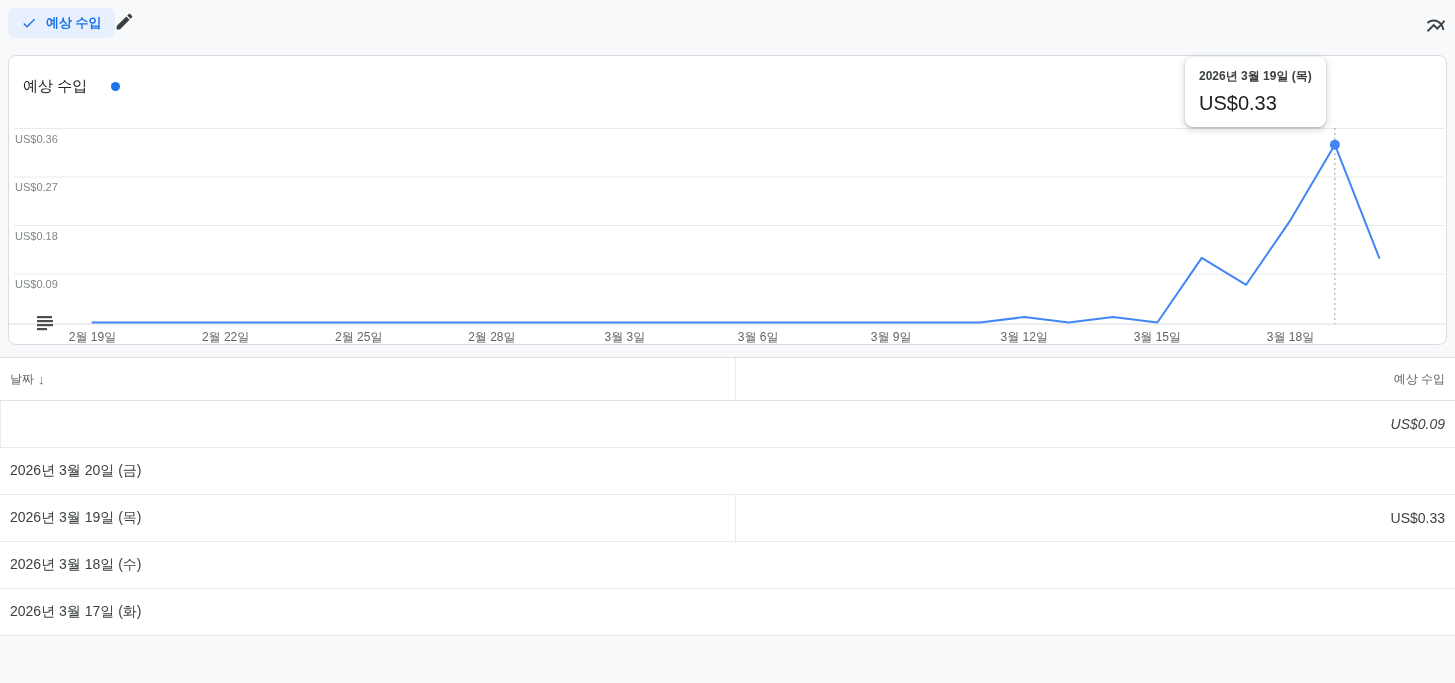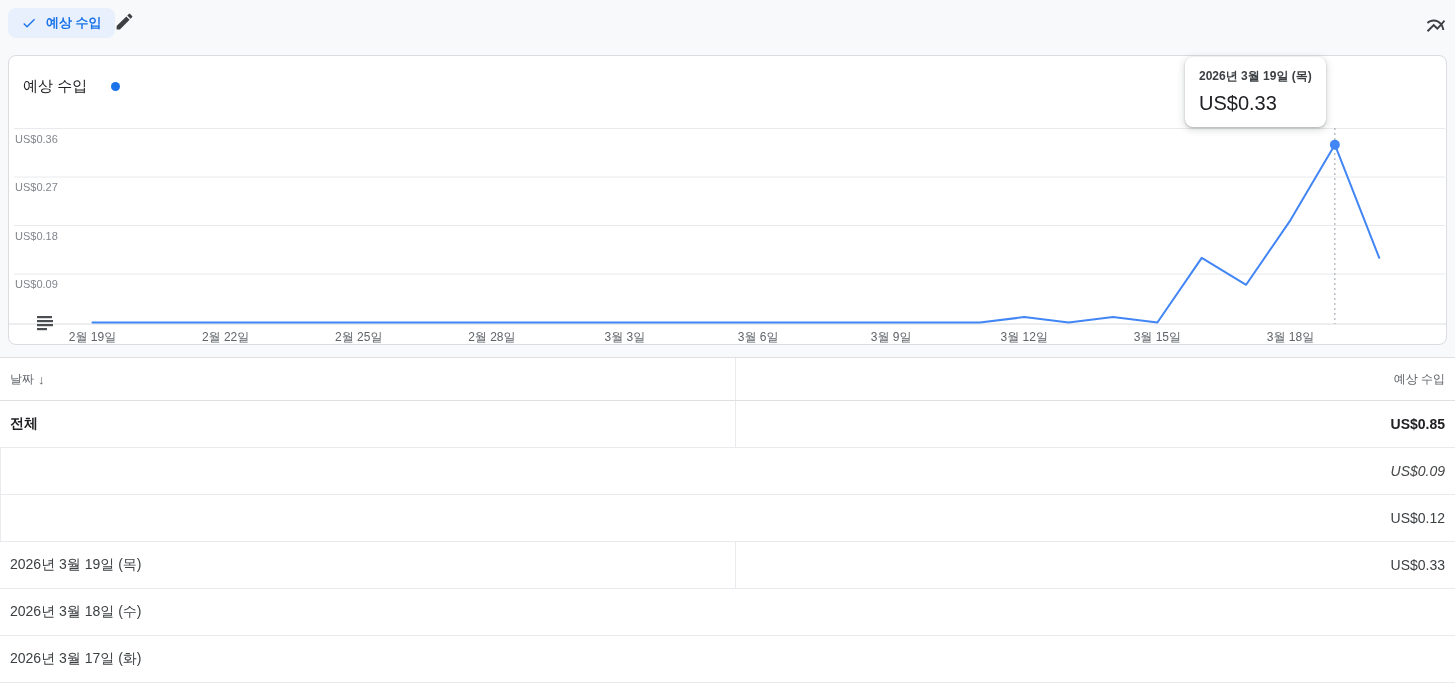--- a/index.html
+++ b/index.html
@@ -148,10 +148,6 @@
     </div>
   </div>
 
-  <div class="trow total">
-    <div class="c1">전체</div>
-    <div class="c2">US$0.85</div>
-  </div>
   <div class="trow avg">
     <div class="c2">US$0.09</div>
   </div>

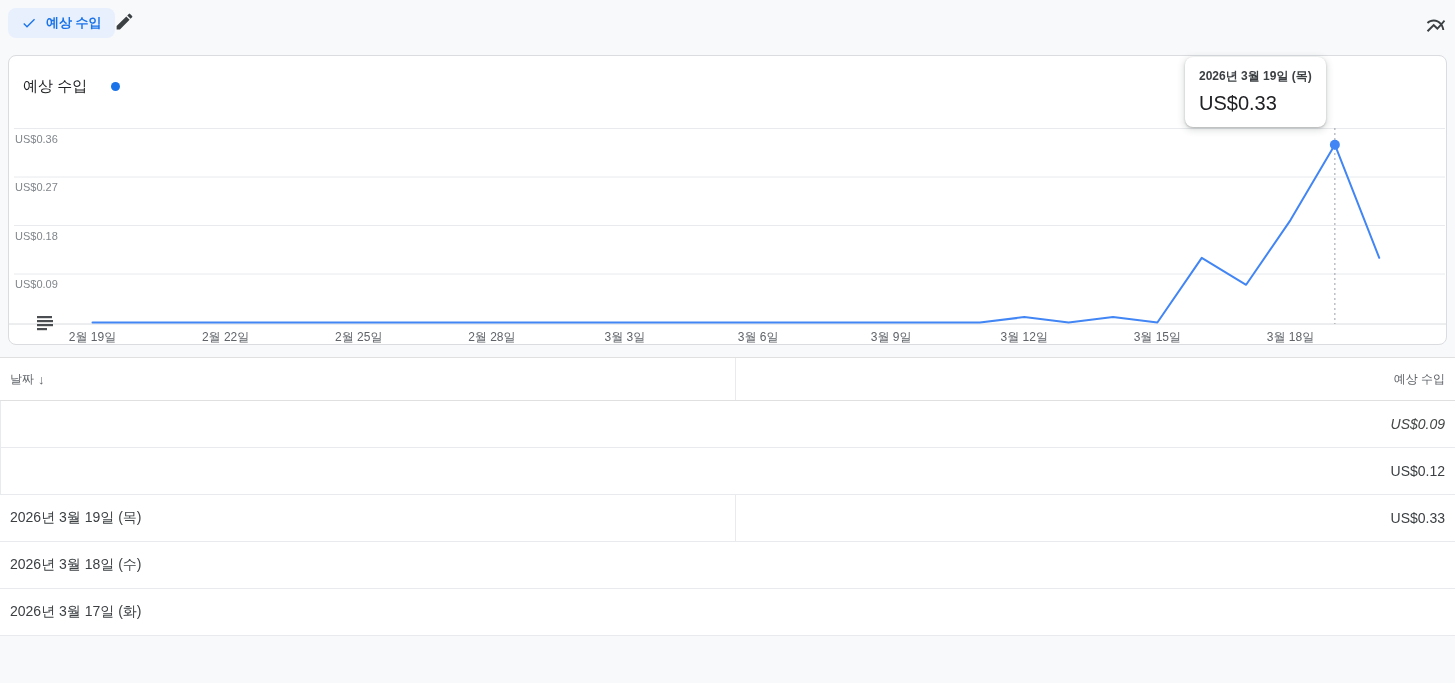--- a/index.html
+++ b/index.html
@@ -152,6 +152,7 @@
     <div class="c2">US$0.09</div>
   </div>
   <div class="trow">
+    <div class="c1">2026년 3월 20일 (금)</div>
     <div class="c2">US$0.12</div>
   </div>
   <div class="trow">

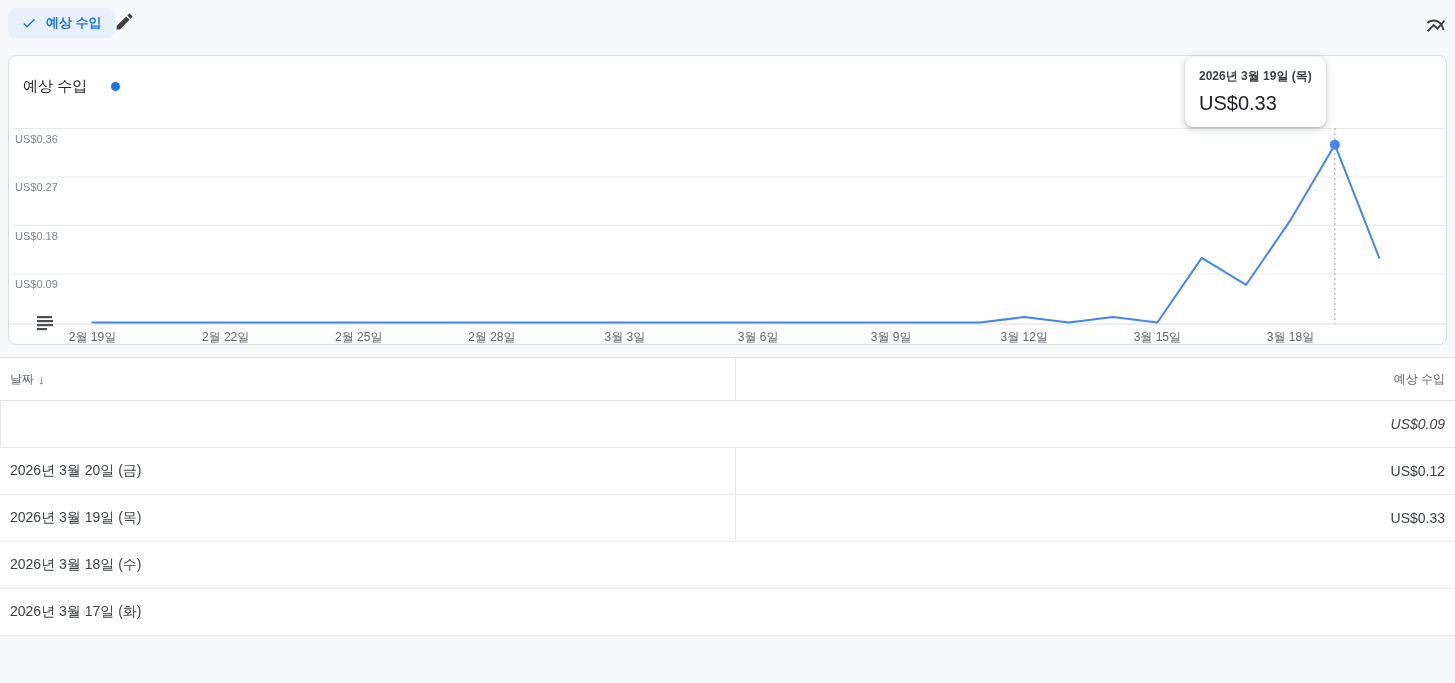--- a/index.html
+++ b/index.html
@@ -153,7 +153,6 @@
   </div>
   <div class="trow">
     <div class="c1">2026년 3월 20일 (금)</div>
-    <div class="c2">US$0.12</div>
   </div>
   <div class="trow">
     <div class="c1">2026년 3월 19일 (목)</div>

